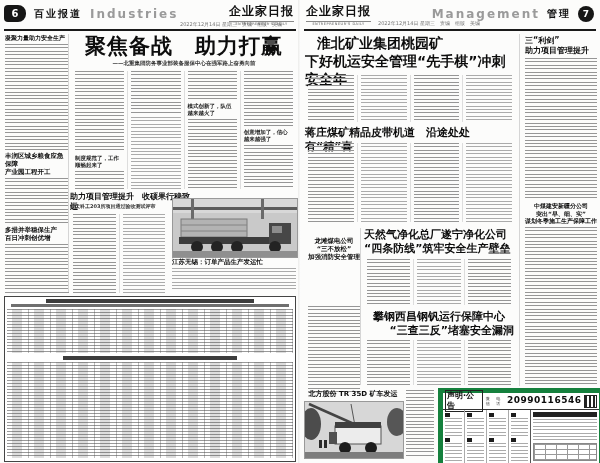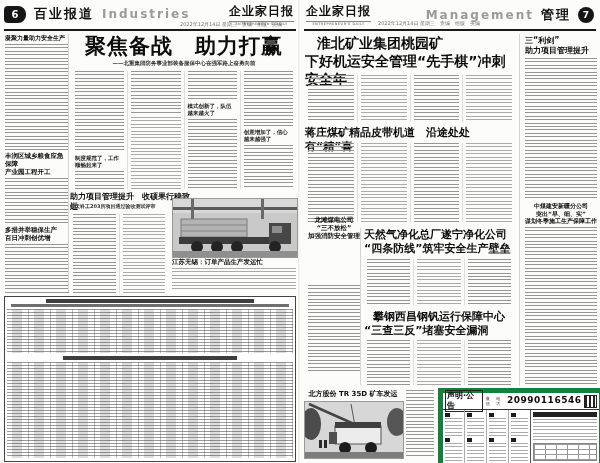--- a/index.html
+++ b/index.html
@@ -23,7 +23,7 @@
             display:flex;align-items:center;justify-content:center;font-size:10px;font-weight:bold;}
   .badge-circ{width:16px;height:16px;background:#161616;border-radius:50%;color:#fff;
             display:flex;align-items:center;justify-content:center;font-size:9px;font-weight:bold;}
-  .sec-cn{font-size:13px;font-weight:bold;letter-spacing:2px;}
+  .sec-cn{font-size:10px;font-weight:bold;letter-spacing:2px;}
   .sec-en{font-size:12px;color:#9a9a9a;letter-spacing:2px;font-weight:bold;}
   .dateline{font-size:5px;color:#777;white-space:nowrap;}
   

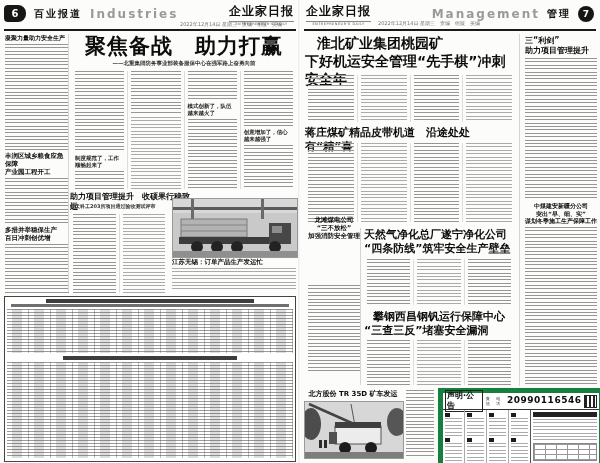--- a/index.html
+++ b/index.html
@@ -211,7 +211,7 @@
       </div>
   </div>
 
-  <div class="abs colstack" style="left:5px;top:216px;width:52px;height:157px;gap:45px;">
+  <div class="abs colstack" style="left:5px;top:237px;width:52px;height:157px;gap:45px;">
     <div class="hd" style="font-size:6.5px;text-align:center;">
       <div>龙滩煤电公司</div>
       <div>“三不放松”</div>

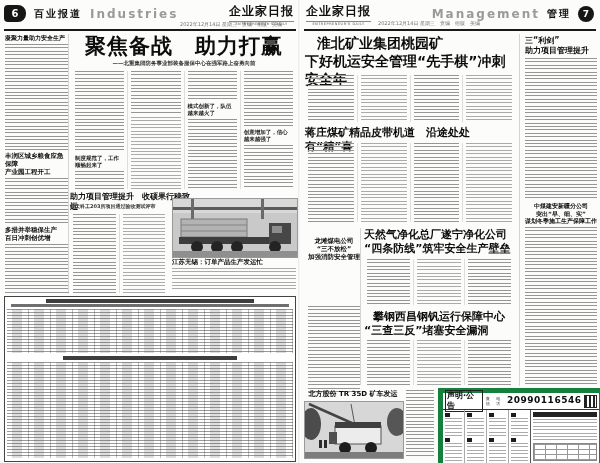--- a/index.html
+++ b/index.html
@@ -236,7 +236,7 @@
   </div>
 
   <div class="abs hd" style="left:64px;top:310px;width:150px;font-size:11px;text-align:center;">攀钢西昌钢钒运行保障中心</div>
-  <div class="abs hd" style="left:64px;top:324px;width:150px;font-size:11px;text-align:left;">“三查三反”堵塞安全漏洞</div>
+  <div class="abs hd" style="left:64px;top:324px;width:150px;font-size:11px;text-align:right;">“三查三反”堵塞安全漏洞</div>
   <div class="abs cols" style="left:64px;top:340px;width:150px;height:45px;">
     <div class="colstack">
         <div class="tx" style="flex:1;"></div>

